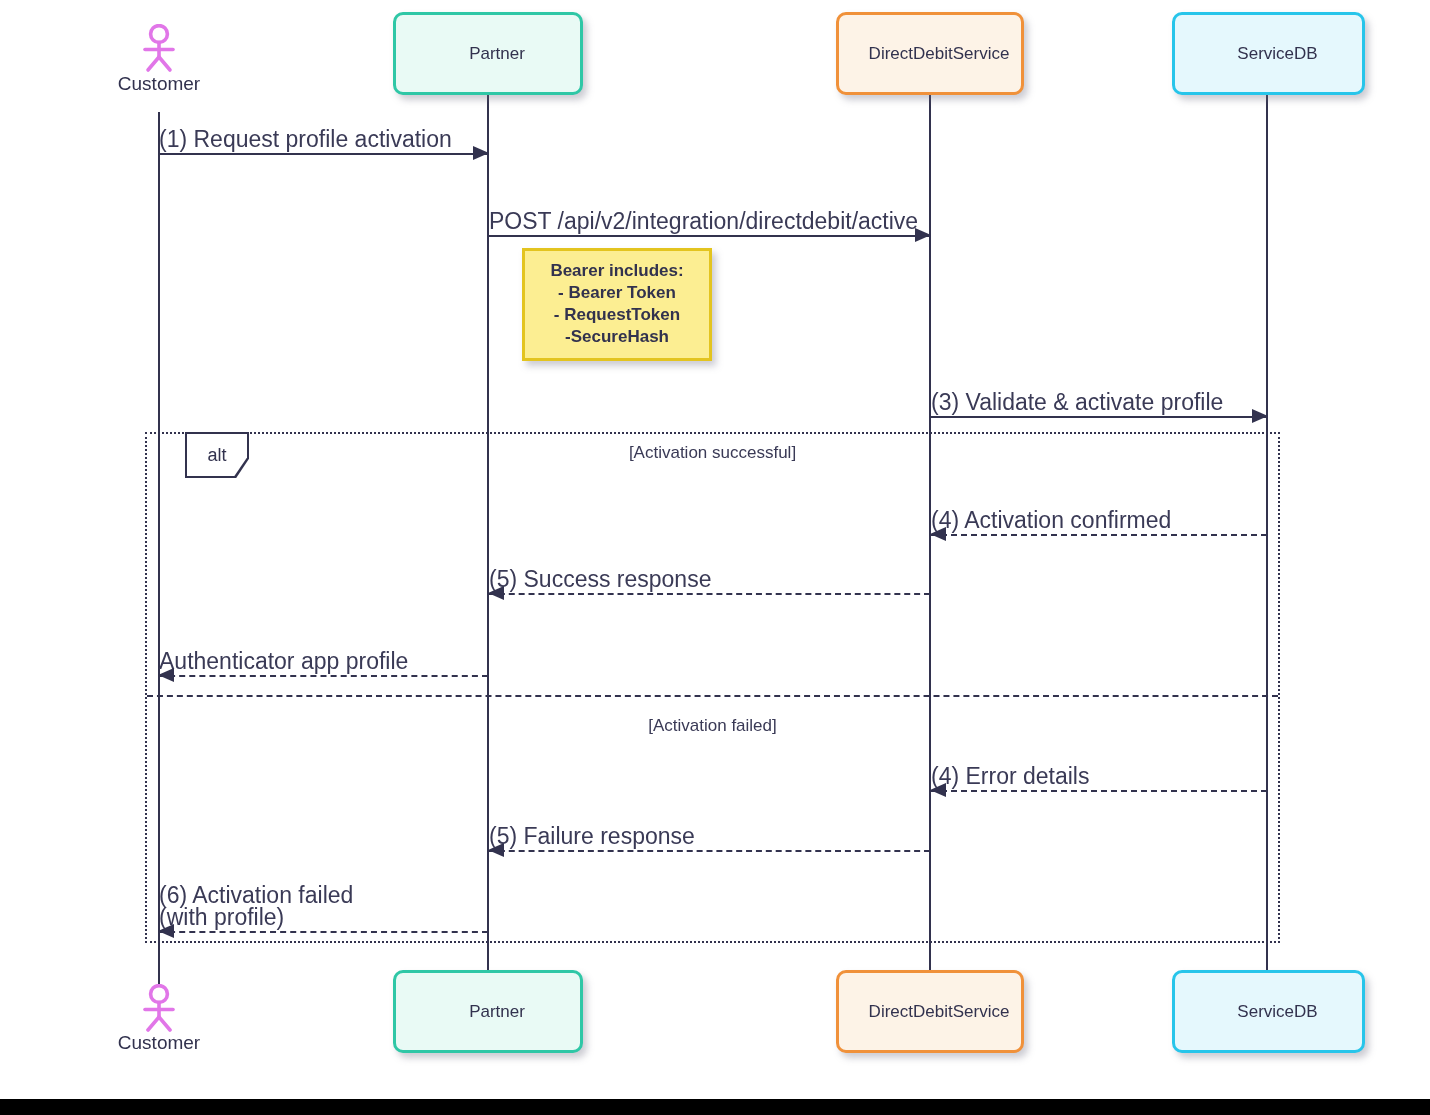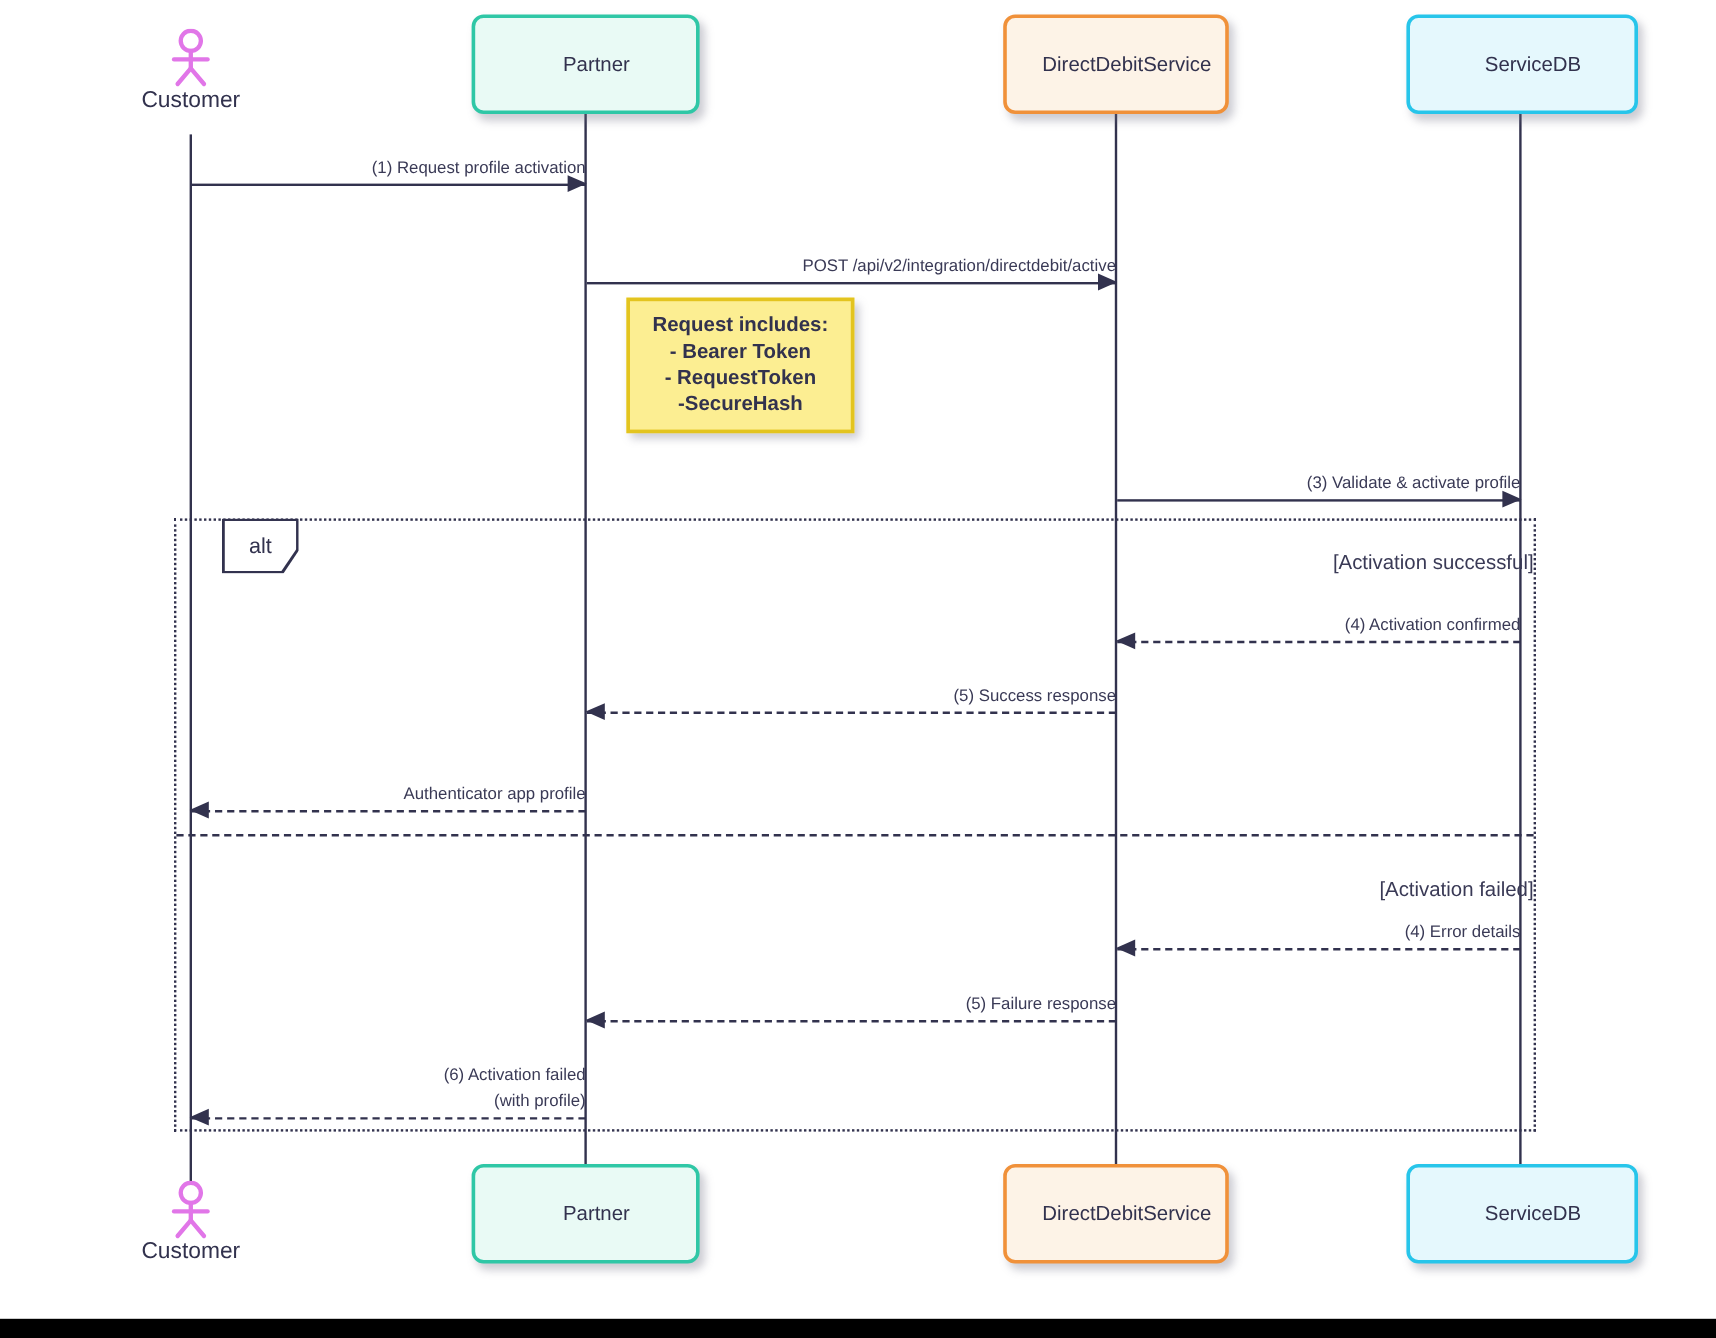--- a/index.html
+++ b/index.html
@@ -24,8 +24,8 @@
   .msg-line{position:absolute;top:-2px;left:0;right:0;border-top:2px solid var(--ink,#32324e);}
   .msg-line.dashed{border-top-style:dashed;}
   .msg-label{
-    position:absolute;bottom:5px;left:0;right:0;text-align:right;
-    font-size:14px;line-height:22px;color:#3a3a56;white-space:nowrap;padding-left:11px;
+    position:absolute;bottom:5px;left:0;right:0;text-align:left;
+    font-size:23px;line-height:22px;color:#3a3a56;white-space:nowrap;
   }
   .arrhead{position:absolute;top:-9px;width:0;height:0;border-top:7px solid transparent;border-bottom:7px solid transparent;}
   .arrhead.right{right:-1px;border-left:16px solid var(--ink,#32324e);}

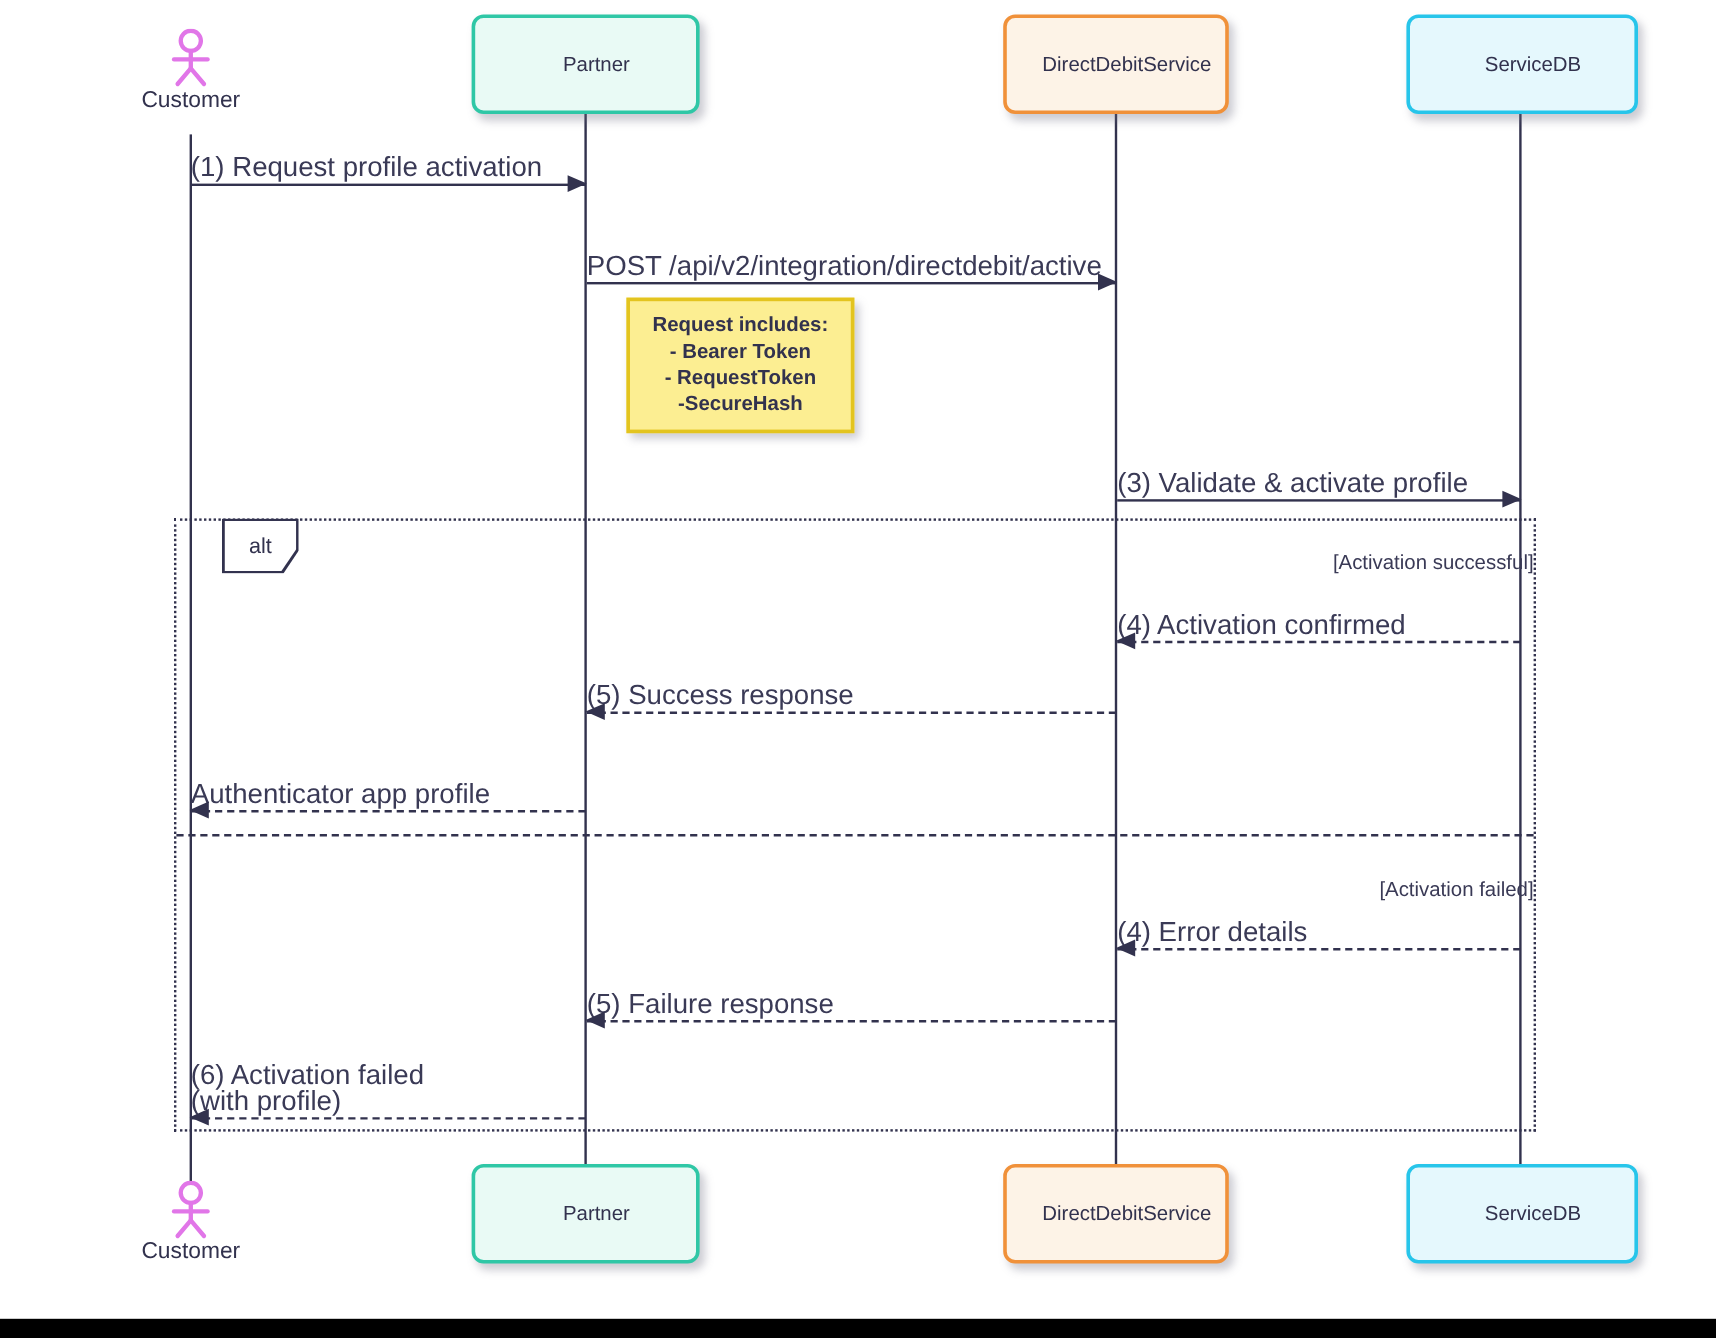--- a/index.html
+++ b/index.html
@@ -87,7 +87,7 @@
   </div>
 
   <div class="note" style="left:522px;top:248px;width:190px;height:113px">
-    <div>Request includes:</div>
+    <div>Bearer includes:</div>
     <div>- Bearer Token</div>
     <div>- RequestToken</div>
     <div>-SecureHash</div>

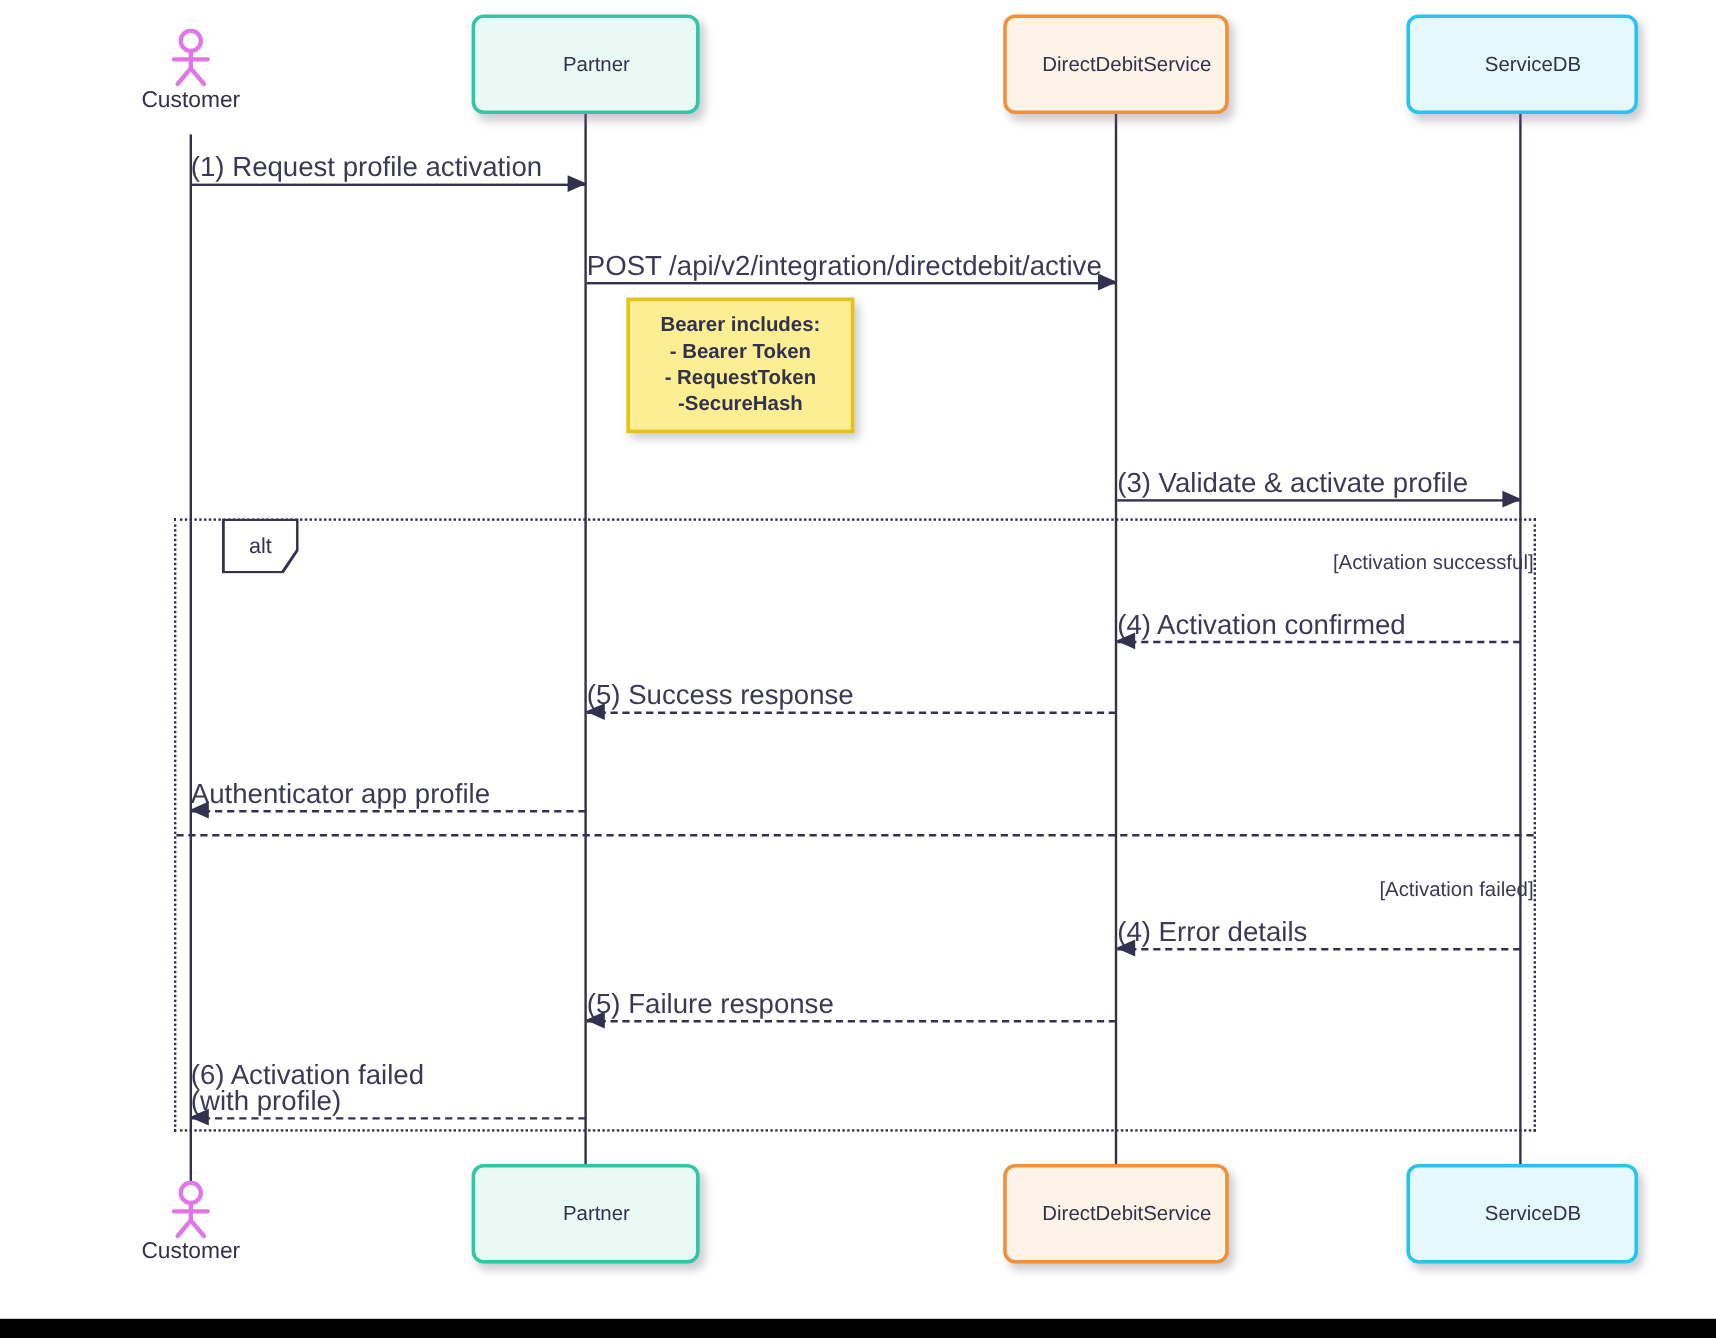--- a/index.html
+++ b/index.html
@@ -49,7 +49,7 @@
     clip-path:polygon(0 0,100% 0,100% 56%,79% 100%,0 100%);
     display:flex;align-items:center;justify-content:center;font-size:18px;color:var(--ink,#32324e);
   }
-  .guard{position:absolute;left:0;right:0;text-align:right;font-size:17px;color:#3a3a56;margin-top:16px;}
+  .guard{position:absolute;left:0;right:0;text-align:center;font-size:17px;color:#3a3a56;}
   .alt-sep{position:absolute;left:0;right:0;border-top:2px dashed var(--ink,#32324e);}
   .bottom-bar{position:absolute;left:0;width:1430px;height:16px;background:#000000;z-index:10;}
 </style>

